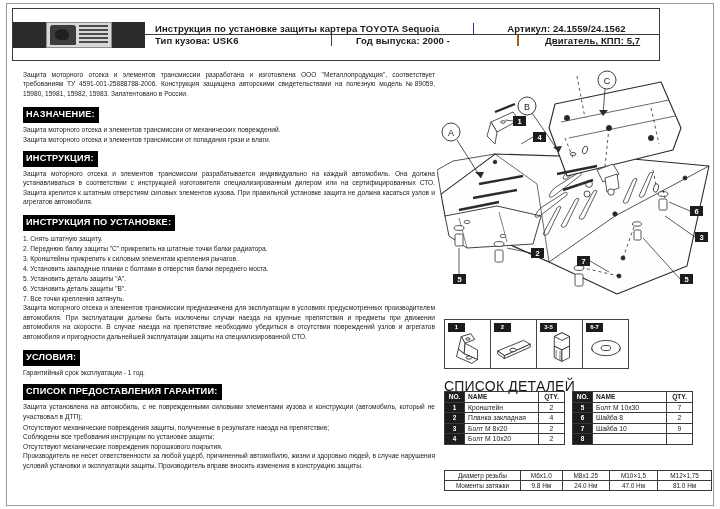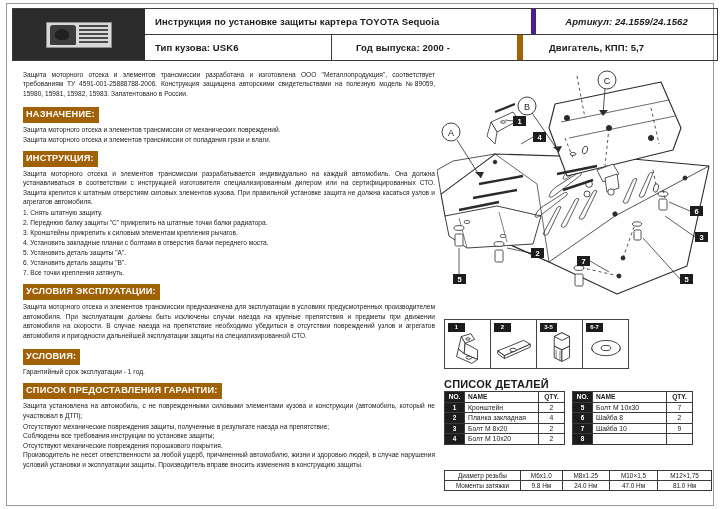--- a/index.html
+++ b/index.html
@@ -23,10 +23,11 @@
   
   .header{
     position:absolute;left:5px;top:4px;
-    width:706px;height:53px;
+    width:648px;height:53px;
     display:flex;
     border:1px solid #3a3a3a;
     box-sizing:border-box;
+    align-items:center;
   }
   .logo-cell{
     width:132px;

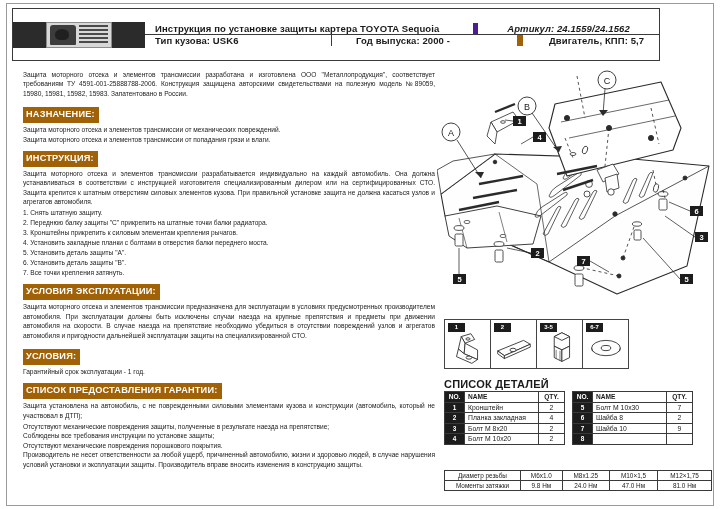--- a/index.html
+++ b/index.html
@@ -71,7 +71,7 @@
     box-sizing:border-box;
   }
   .hdr-cell.title{flex:1;}
-  .hdr-cell.art{width:186px;justify-content:center;border-left:5px solid #4c1d95;font-style:italic;}
+  .hdr-cell.art{width:186px;justify-content:center;border-left:1px solid #4c1d95;}
   .hdr-cell.body-type{width:186px;}
   .hdr-cell.year{width:186px;border-left:1px solid #3a3a3a;justify-content:flex-start;padding-left:24px;}
   .hdr-cell.engine{flex:1;border-left:6px solid #a16207;padding-left:26px;}

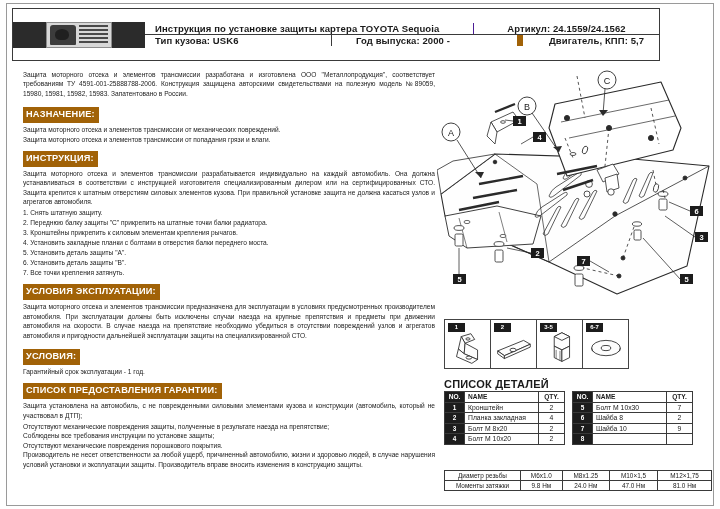--- a/index.html
+++ b/index.html
@@ -74,7 +74,7 @@
   .hdr-cell.art{width:186px;justify-content:center;border-left:1px solid #4c1d95;}
   .hdr-cell.body-type{width:186px;}
   .hdr-cell.year{width:186px;border-left:1px solid #3a3a3a;justify-content:flex-start;padding-left:24px;}
-  .hdr-cell.engine{flex:1;border-left:6px solid #a16207;padding-left:26px;}
+  .hdr-cell.engine{flex:1;border-left:2px solid #a16207;padding-left:26px;text-decoration:underline;}
 
   
   .left-col{

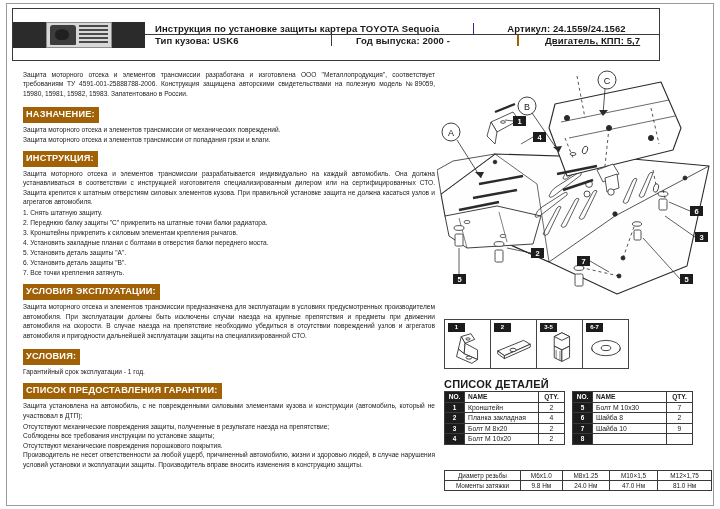--- a/index.html
+++ b/index.html
@@ -91,7 +91,7 @@
   }
   .sec-head{
     display:inline-block;
-    background:#a16207;
+    background:#000000;
     color:#fff;
     font-size:9.2px;
     font-weight:bold;

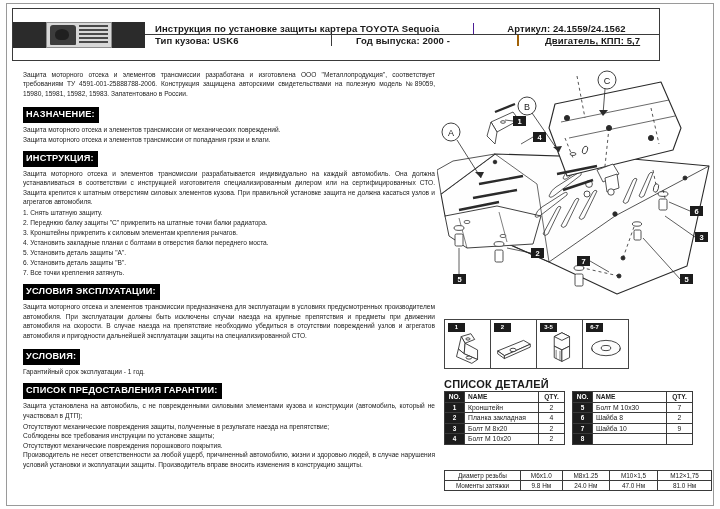--- a/index.html
+++ b/index.html
@@ -242,6 +242,7 @@
     <div class="sec-head">ИНСТРУКЦИЯ:</div>
     <p class="para">Защита моторного отсека и элементов трансмиссии разрабатывается индивидуально на каждый автомобиль. Она должна устанавливаться в соответствии с инструкцией изготовителя специализированным дилером или на сертифицированных СТО. Защита крепится к штатным отверстиям силовых элементов кузова. При правильной установке защита не должна касаться узлов и агрегатов автомобиля.</p>
 
+    <div class="sec-head">ИНСТРУКЦИЯ ПО УСТАНОВКЕ:</div>
     <ol class="steps">
       <li>1. Снять штатную защиту.</li>
       <li>2. Переднюю балку защиты "С" прикрепить на штатные точки балки радиатора.</li>

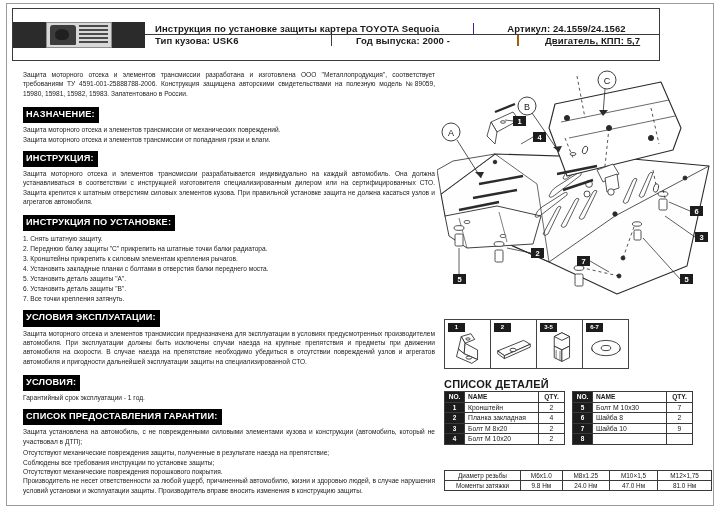--- a/index.html
+++ b/index.html
@@ -253,7 +253,6 @@
       <li>7. Все точки крепления затянуть.</li>
     </ol>
 
-    <div class="sec-head">УСЛОВИЯ ЭКСПЛУАТАЦИИ:</div>
     <p class="para">Защита моторного отсека и элементов трансмиссии предназначена для эксплуатации в условиях предусмотренных производителем автомобиля. При эксплуатации должны быть исключены случаи наезда на крупные препятствия и предметы при движении автомобиля на скорости. В случае наезда на препятствие необходимо убедиться в отсутствии повреждений узлов и агрегатов автомобиля и пригодности дальнейшей эксплуатации защиты на специализированной СТО.</p>
 
     <div class="sec-head">УСЛОВИЯ:</div>

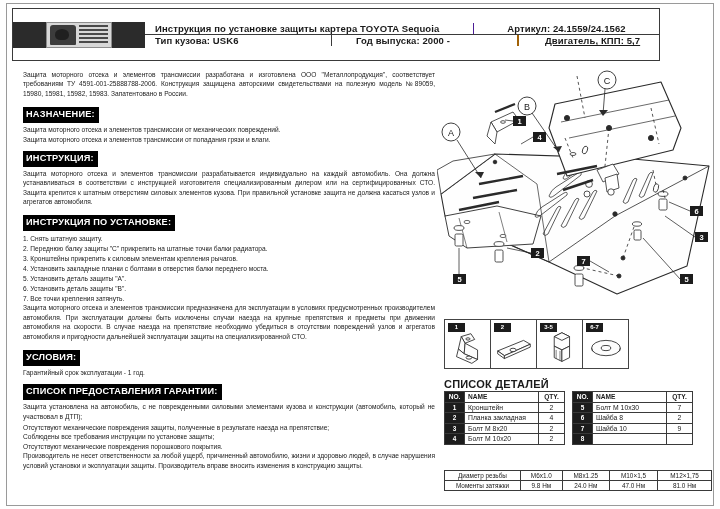--- a/index.html
+++ b/index.html
@@ -149,7 +149,7 @@
   .parts-title{
     position:absolute;
     left:437px;top:374px;
-    font-size:11px;font-weight:bold;
+    font-size:14px;font-weight:normal;
     letter-spacing:.2px;
   }
   .parts-wrap{

